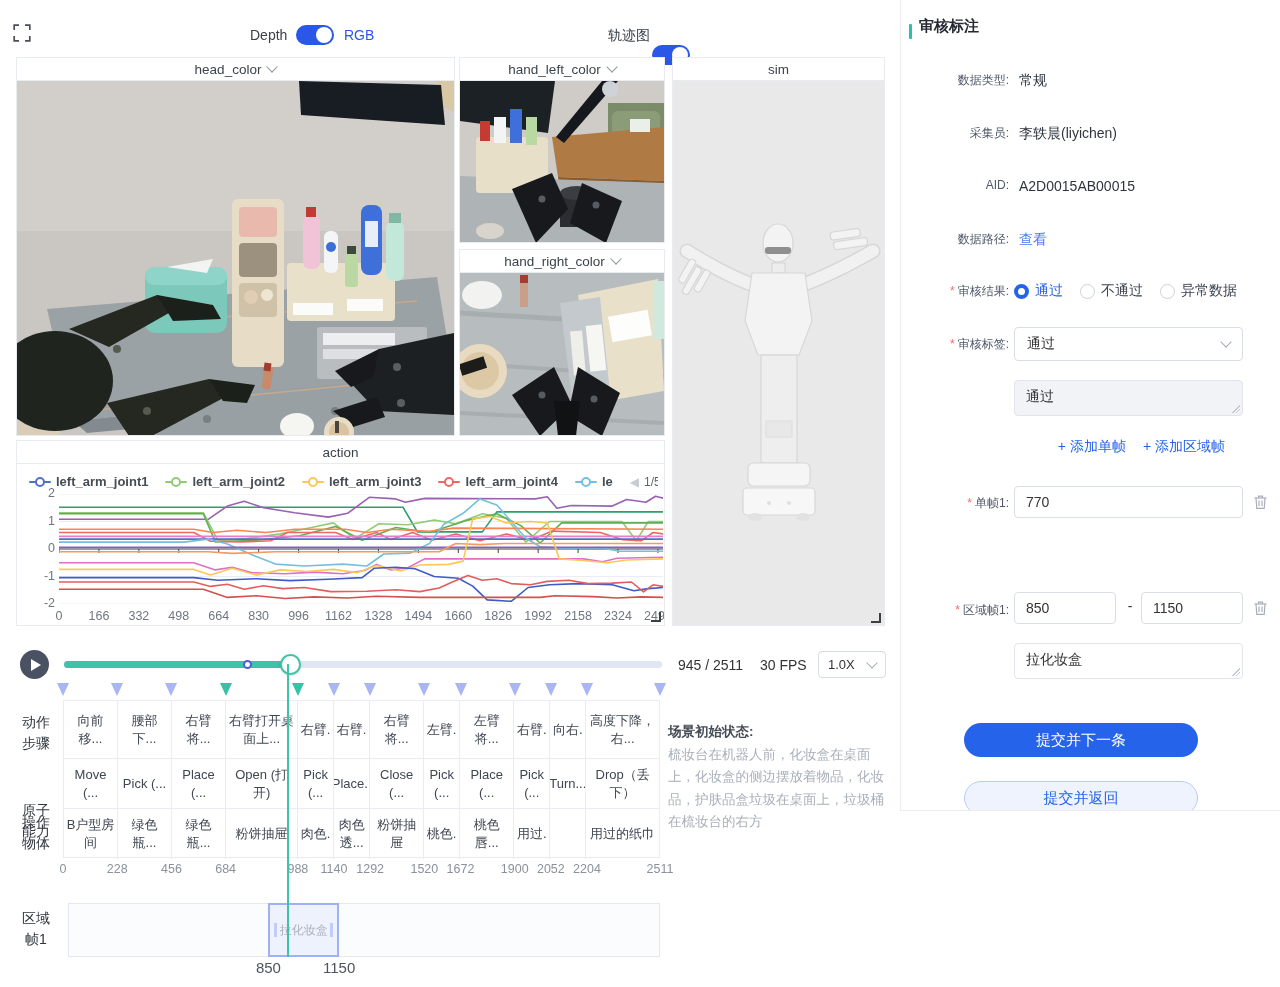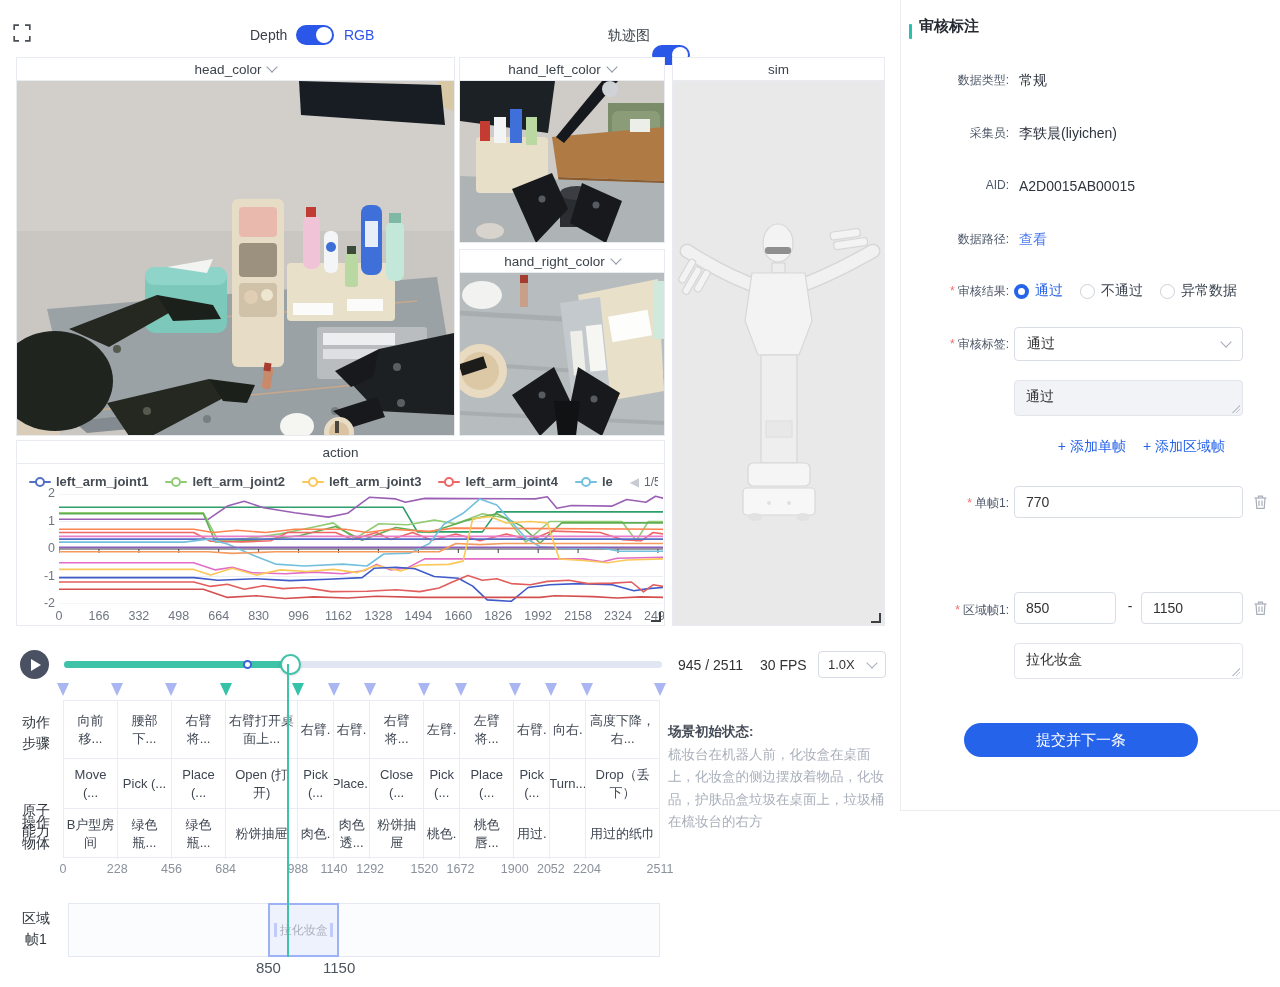--- a/index.html
+++ b/index.html
@@ -600,6 +600,7 @@
     </div>
 
     <div class="btn-primary">提交并下一条</div>
+    <div class="btn-ghost">提交并返回</div>
 
     <div id="rv-scrollbar"></div>
     <div id="rv-thumb"></div>

